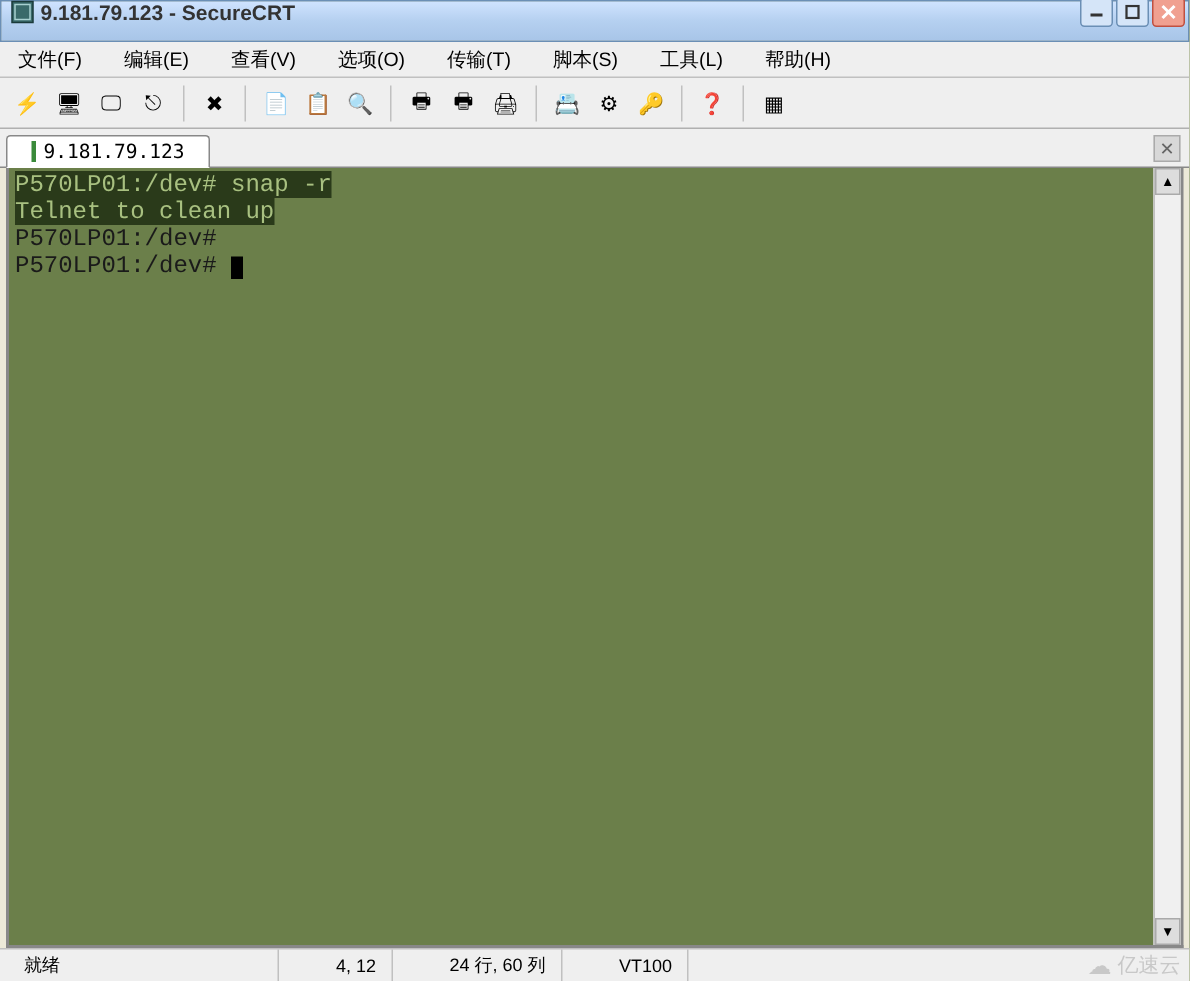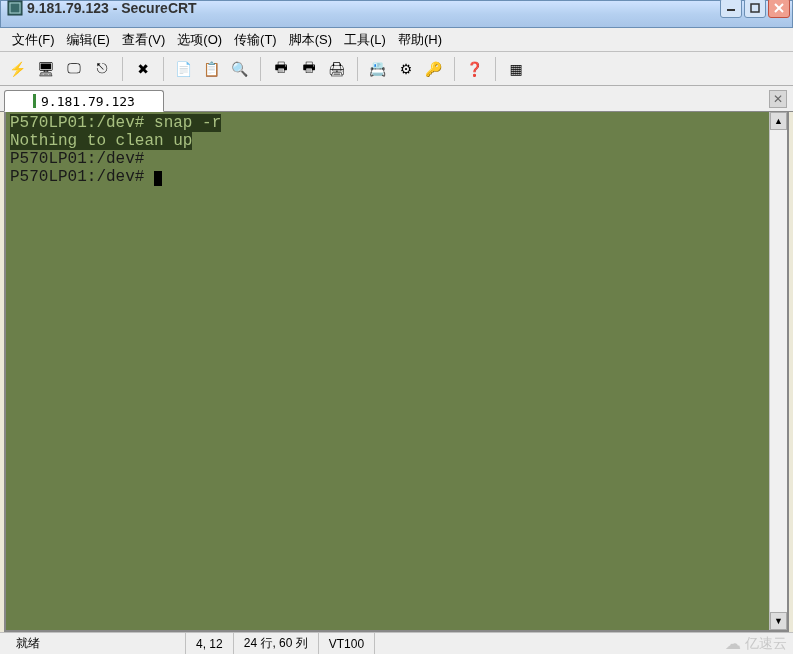--- a/index.html
+++ b/index.html
@@ -51,7 +51,7 @@
     display: flex;
     align-items: center;
     padding: 0 6px;
-    gap: 0;
+    gap: 16px;
   }
   .menubar .menu-item {
     padding: 2px 6px;

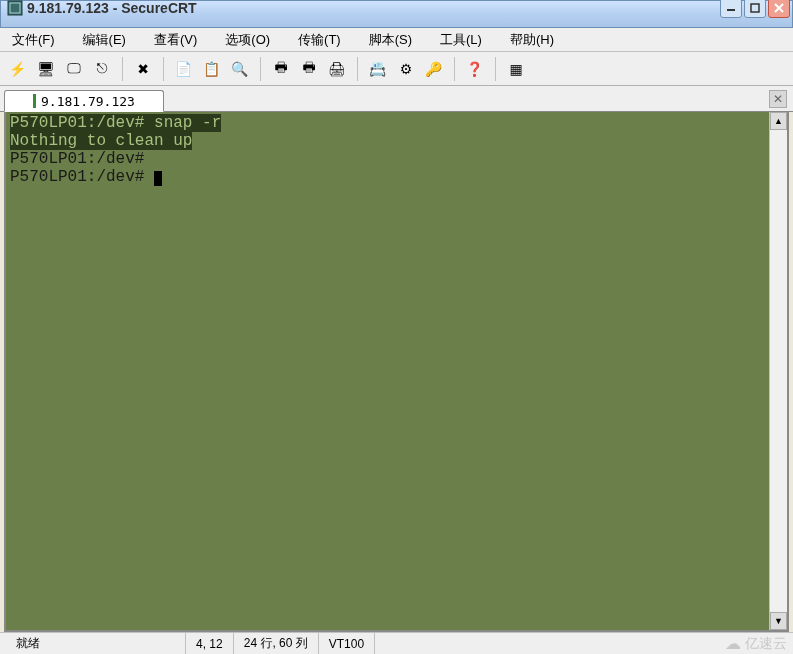--- a/index.html
+++ b/index.html
@@ -93,7 +93,7 @@
     background: #fff;
     border: 1px solid #888;
     border-bottom: 1px solid #fff;
-    padding: 2px 28px;
+    padding: 2px 16px;
     font-size: 13px;
     font-family: "SimSun", monospace;
     display: flex; align-items: center;

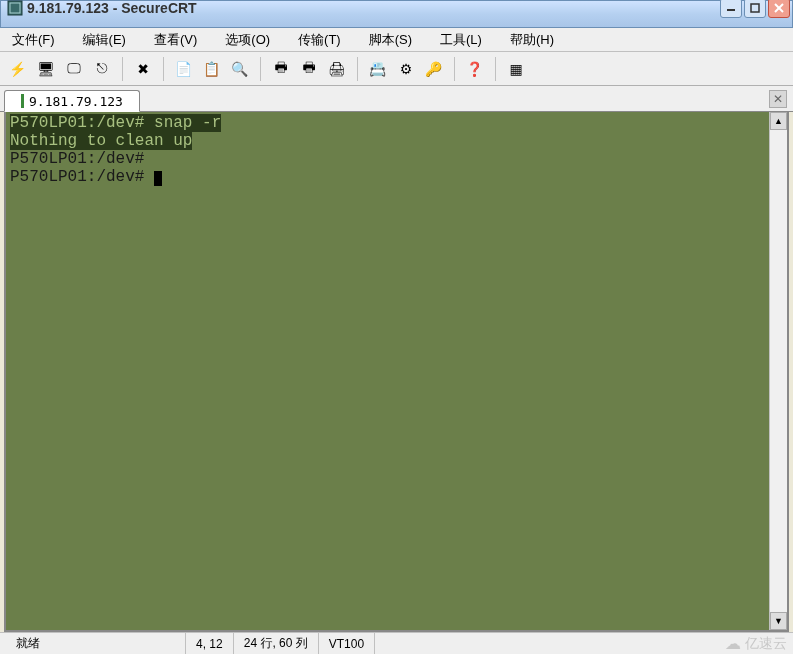--- a/index.html
+++ b/index.html
@@ -264,7 +264,7 @@
 </div>
 
 <div class="terminal-wrap">
-  <div class="terminal" id="terminal"><div><span class="hl">P570LP01:/dev# snap -r</span></div><div><span class="hl">Nothing to clean up</span></div><div>P570LP01:/dev#</div><div>P570LP01:/dev# <span class="cursor"></span></div></div>
+  <div class="terminal" id="terminal"><div><span class="hl">P570LP01:/dev# snap -r</span></div><div><span class="hl">Telnet to clean up</span></div><div>P570LP01:/dev#</div><div>P570LP01:/dev# <span class="cursor"></span></div></div>
   <div class="vscroll">
     <div class="arrow">▲</div>
     <div class="track"></div>

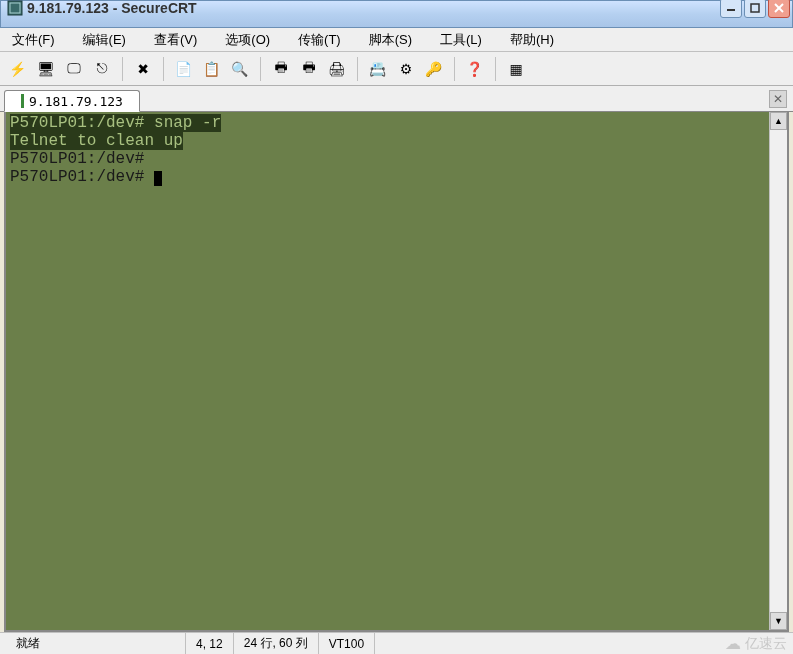--- a/index.html
+++ b/index.html
@@ -170,7 +170,7 @@
     font-size: 12px;
     padding: 0 6px;
     position: absolute;
-    bottom: 0; left: 0; right: 0;
+    bottom: 0; left: 0; right: 0; gap: 28px;
   }
   .statusbar .cell {
     padding: 0 10px;

